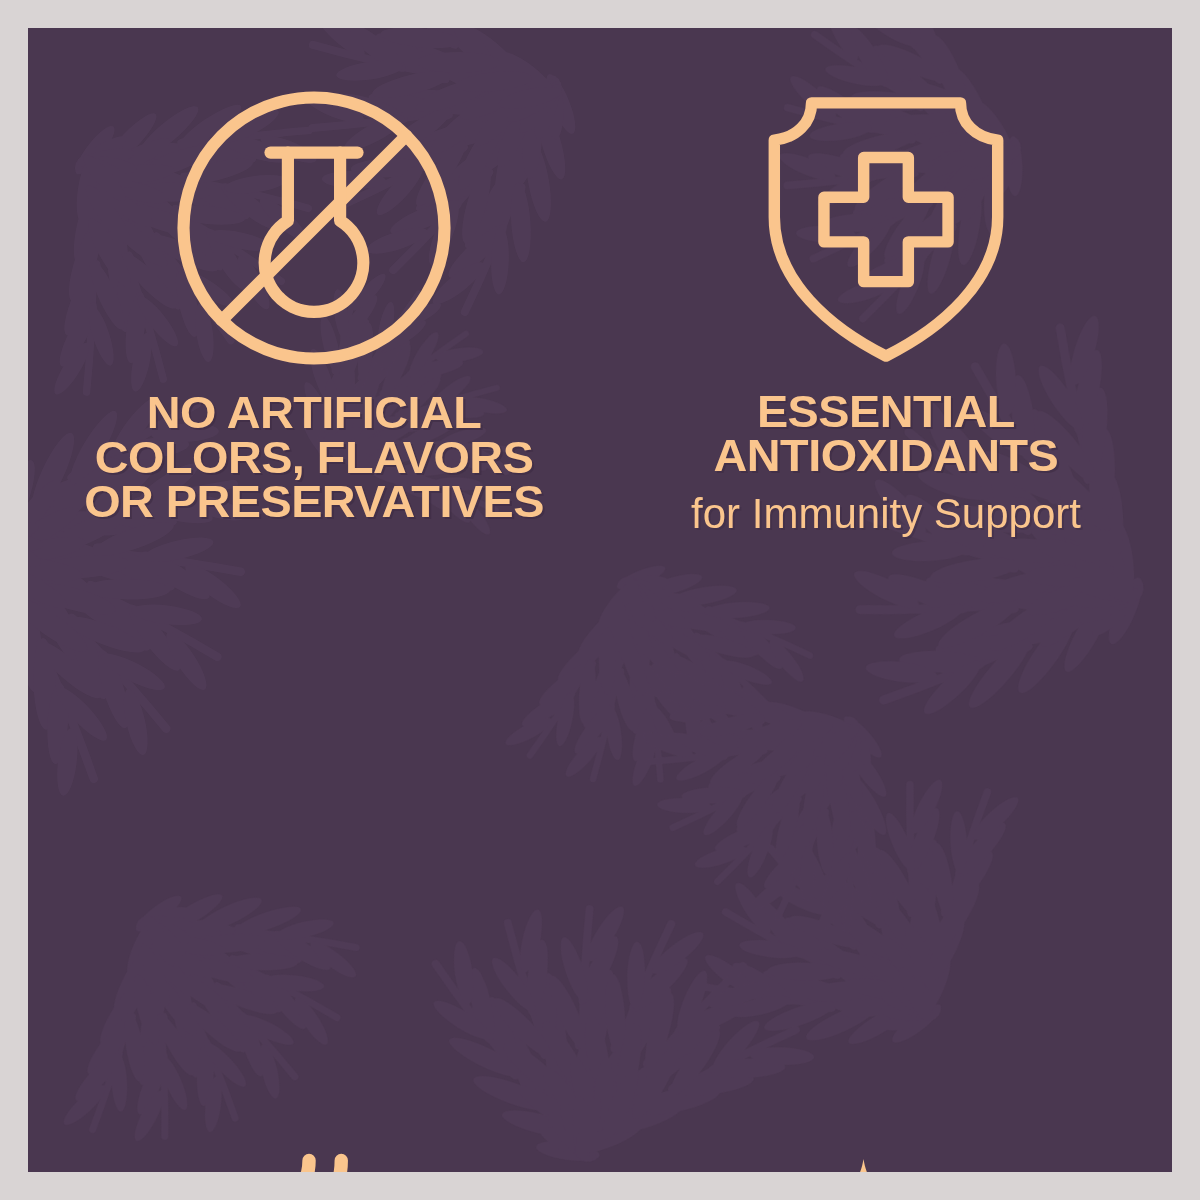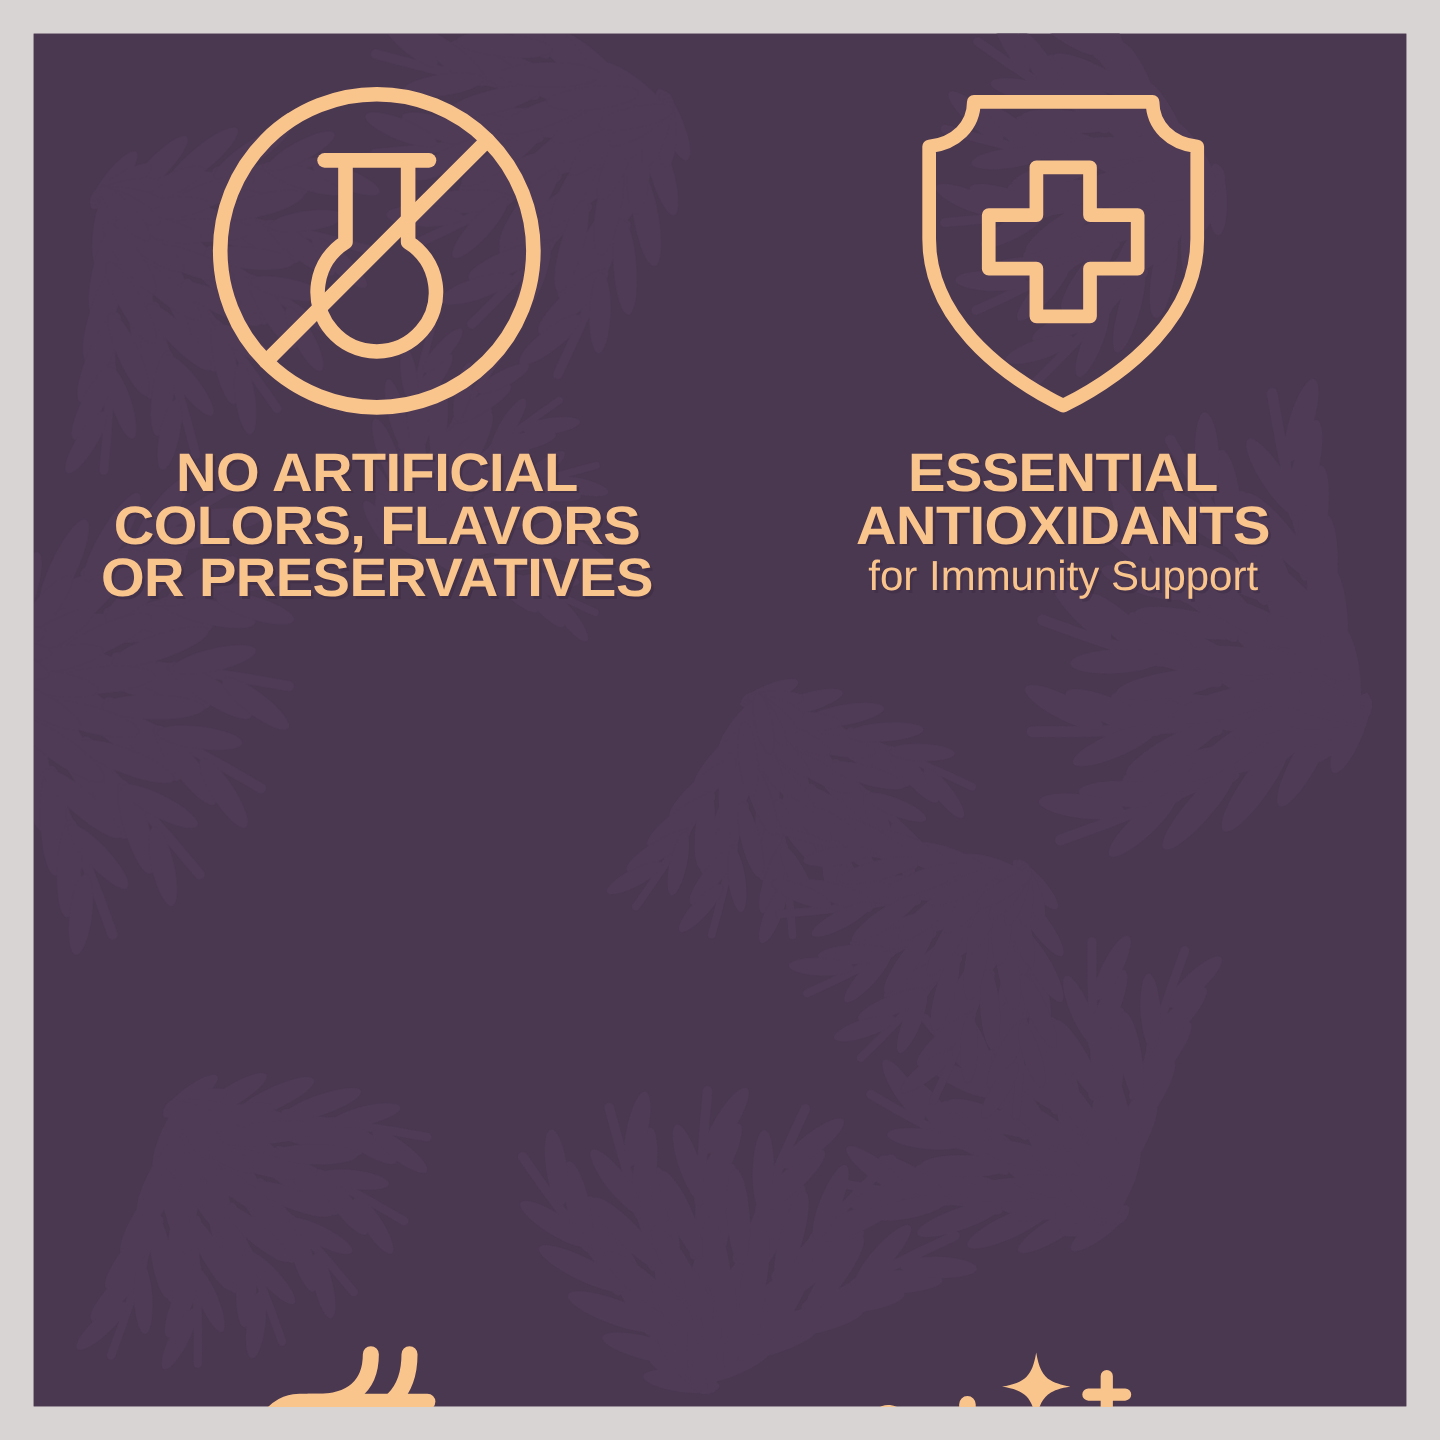--- a/index.html
+++ b/index.html
@@ -55,7 +55,7 @@
     padding: 10px 14px;
   }
 
-  .cell.top    { justify-content: flex-start; padding-top: 36px; }
+  .cell.top    { justify-content: center; padding-top: 54px; }
   .cell.bottom { justify-content: flex-end;   padding-bottom: 72px; }
 
   .icon-wrap {

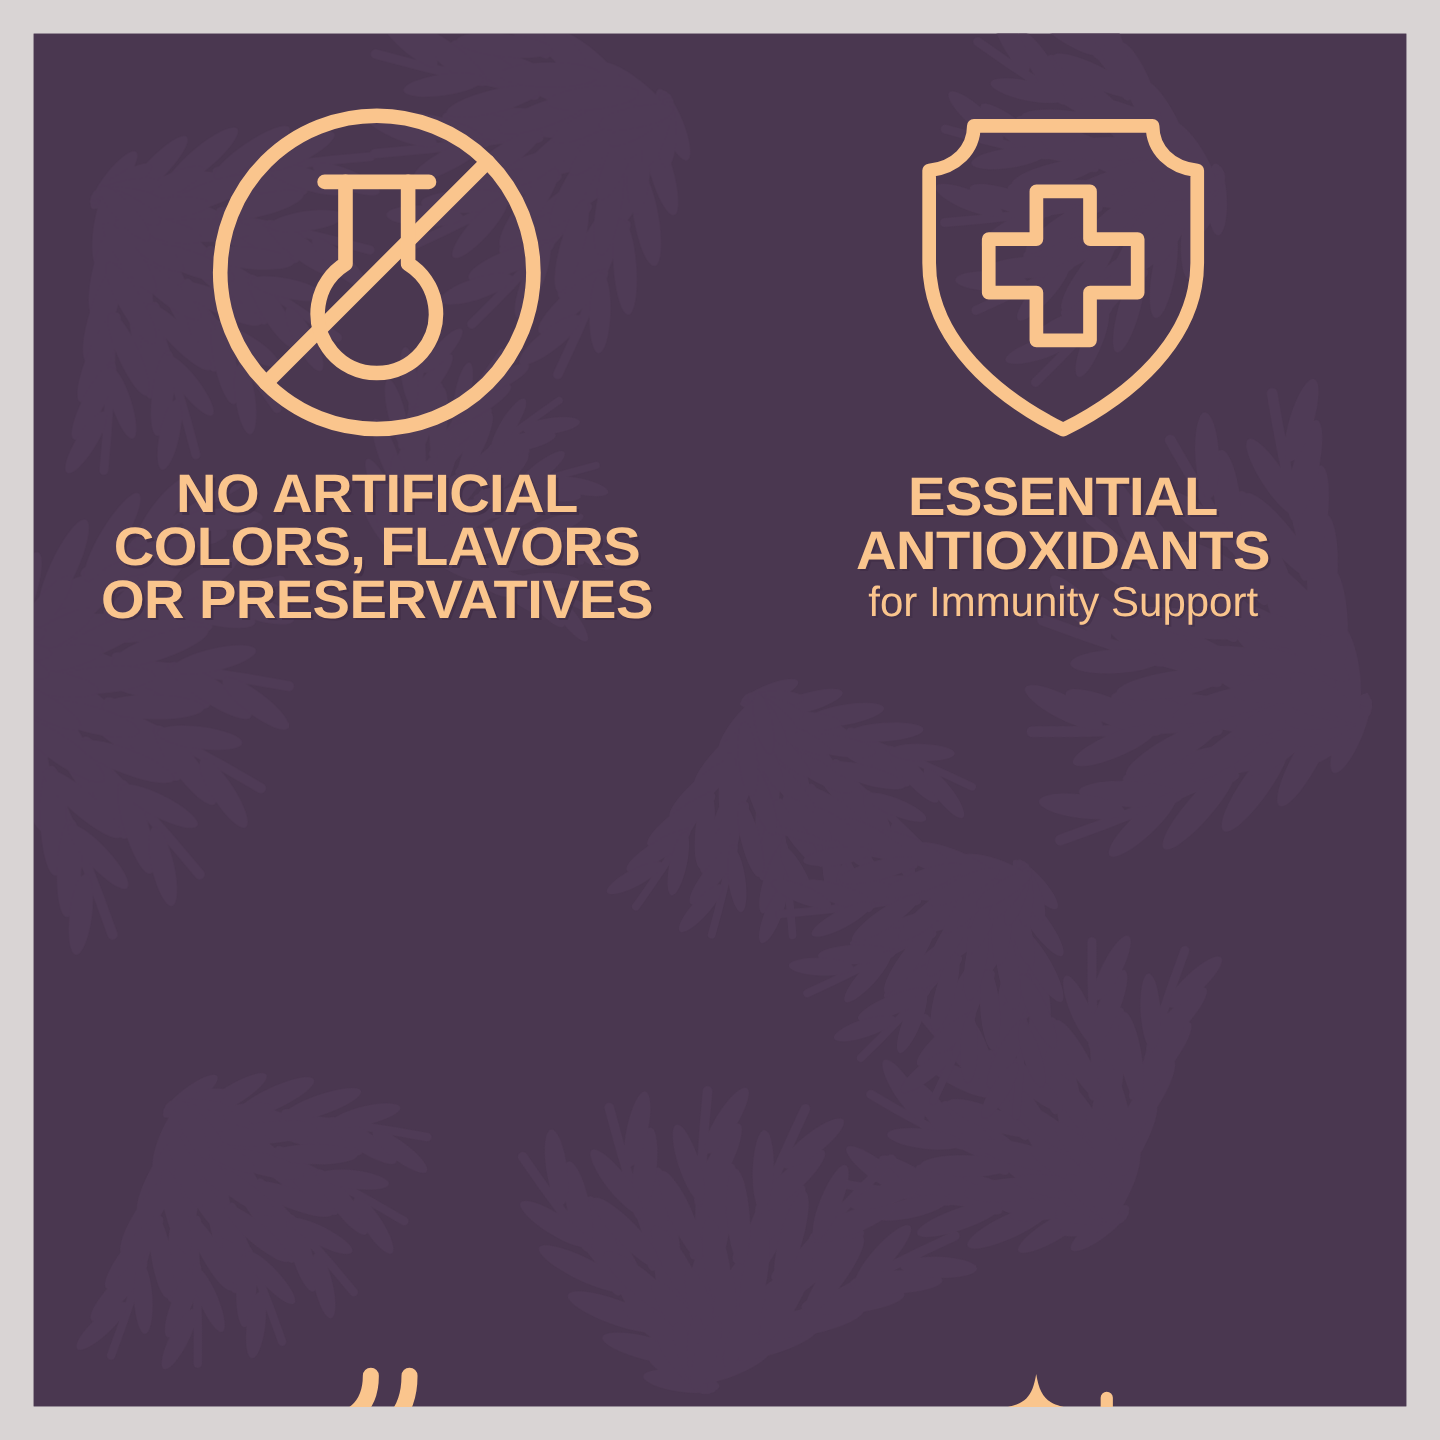--- a/index.html
+++ b/index.html
@@ -88,9 +88,9 @@
     color: #fac58d;
     font-family: "Liberation Sans", sans-serif;
     font-weight: 500;
-    font-size: 35px;
+    font-size: 42px;
     line-height: 1.12;
-    margin-top: 1px;
+    margin-top: 12px;
     letter-spacing: 0px;
     text-shadow: 2px 2px 0 rgba(60,42,66,0.45);
   }

